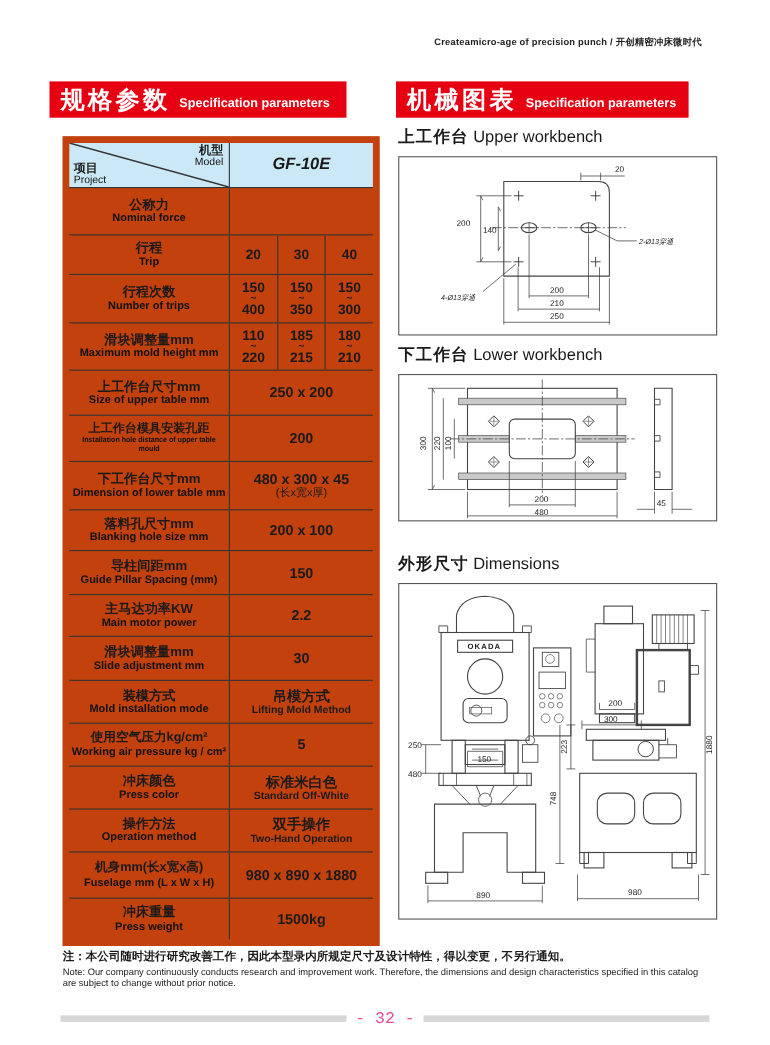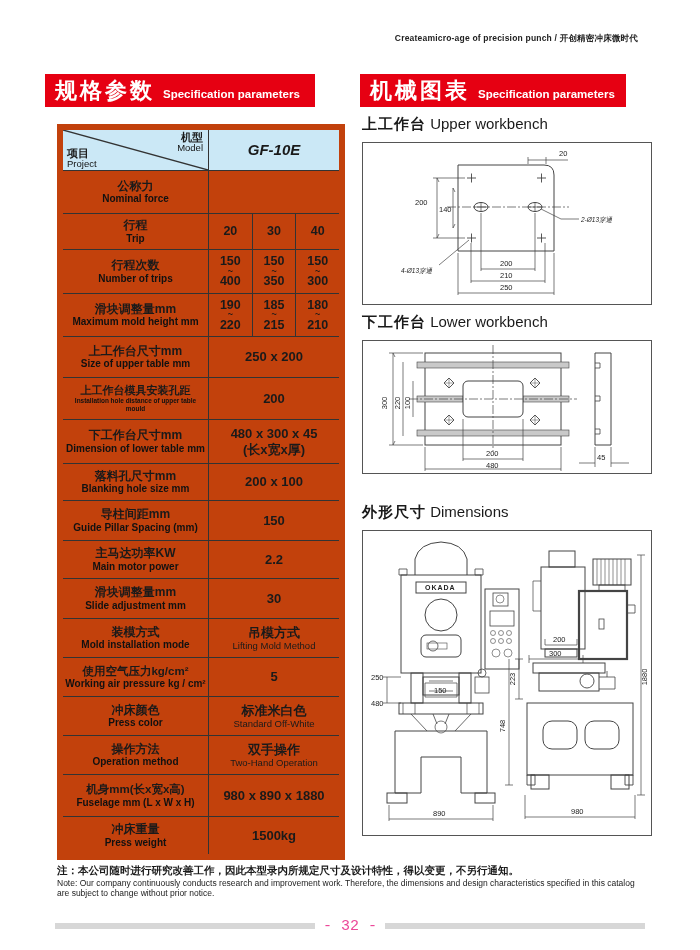--- a/index.html
+++ b/index.html
@@ -176,7 +176,7 @@
       </div>
     <div class="tval3">
       <div class="c range">
-          <span>190</span>
+          <span>110</span>
           <span class="sep">~</span>
           <span>220</span>
         </div>

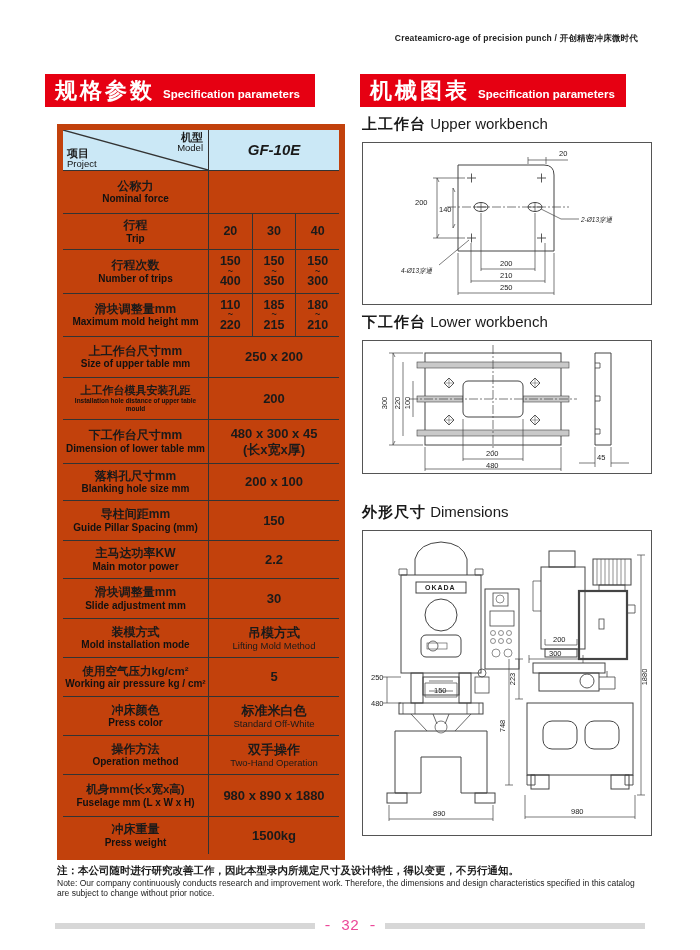--- a/index.html
+++ b/index.html
@@ -220,7 +220,7 @@
       </div>
     <div class="tval">
         <div class="vcn">480 x 300 x 45</div>
-        <div style="font-size:13px;font-weight:bold">(长x宽x厚)</div>
+        <div style="font-size:10px;font-weight:normal">(长x宽x厚)</div>
       </div>
   </div>
 

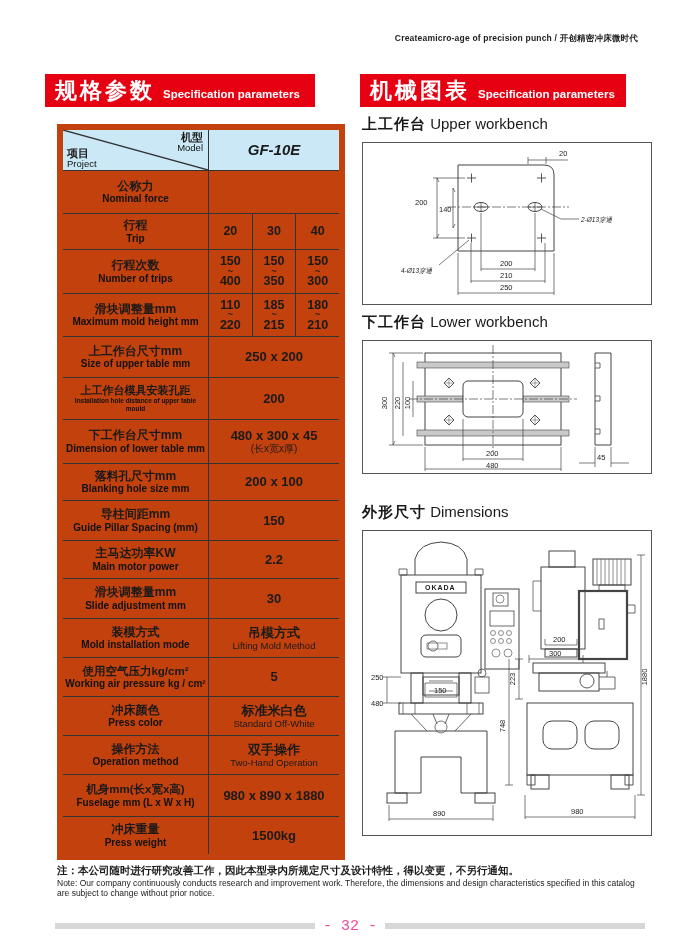--- a/index.html
+++ b/index.html
@@ -40,7 +40,7 @@
     flex:1;display:flex;flex-direction:column;justify-content:center;align-items:center;
     text-align:center;font-size:13px;font-weight:bold;line-height:1.2;
   }
-  .tval .ven{font-size:9.5px;font-weight:normal;}
+  .tval .ven{font-size:9.5px;font-weight:bold;}
   .tval3{flex:1;display:flex;}
   .tval3 .c{
     flex:1;display:flex;flex-direction:column;justify-content:center;align-items:center;

